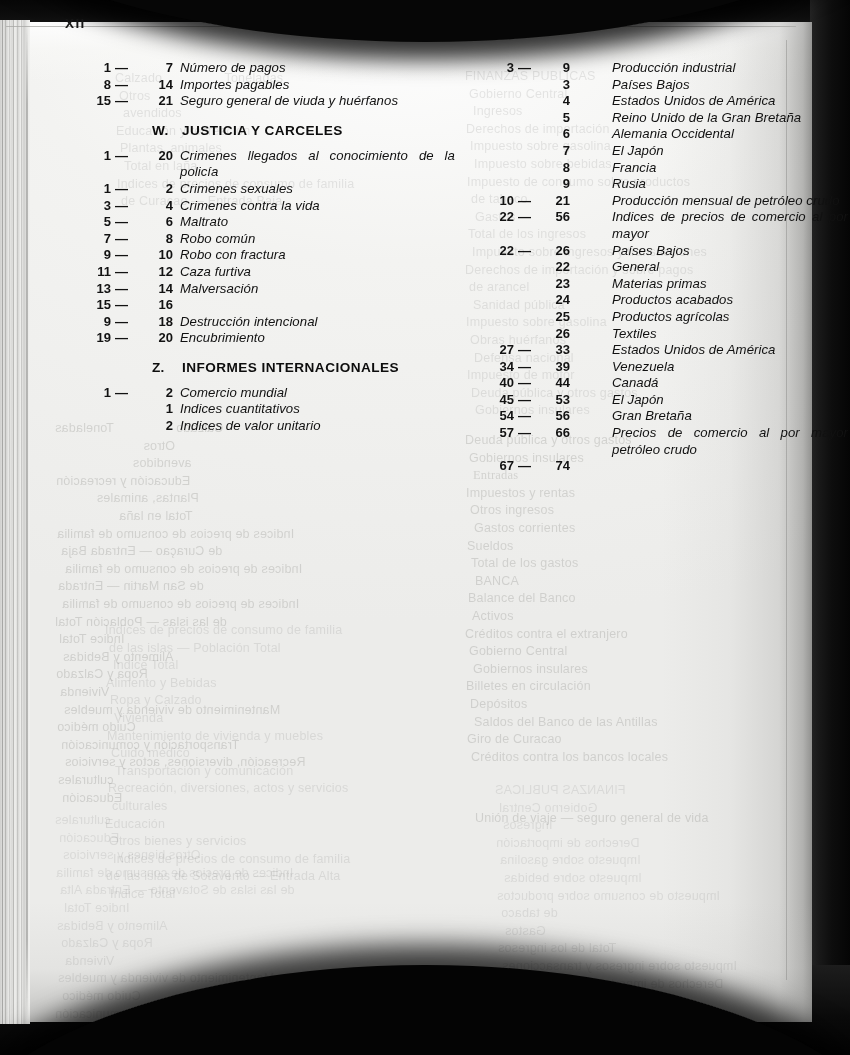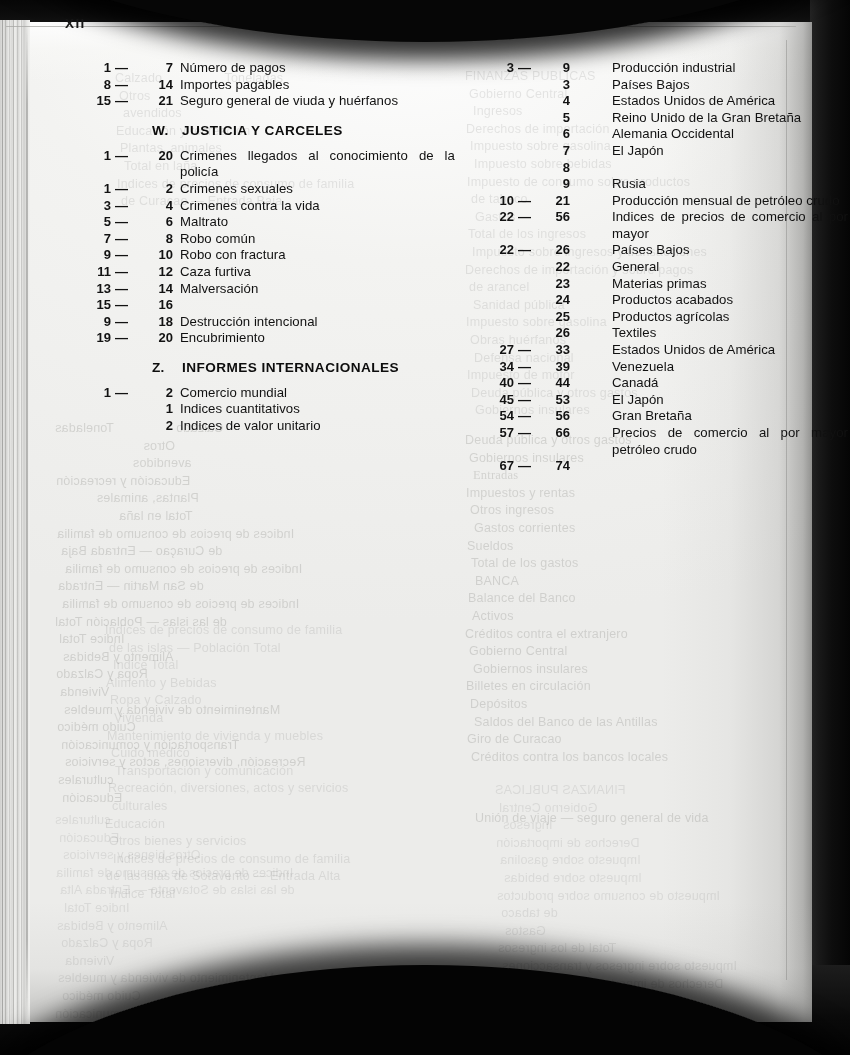--- a/index.html
+++ b/index.html
@@ -245,6 +245,7 @@
     text-align: justify;
     text-justify: inter-word;
     letter-spacing: 0.05px;
+    font-style: italic;
   }
   .col-right .label { margin-left: 132px; }
 

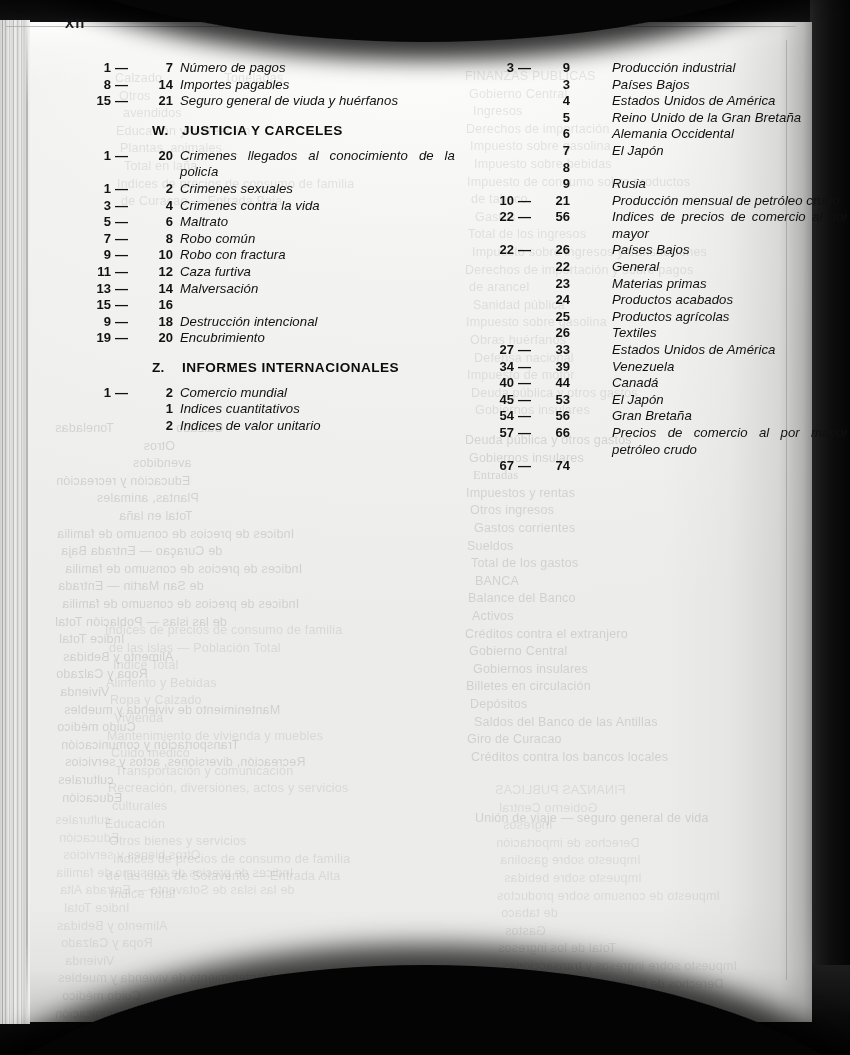--- a/index.html
+++ b/index.html
@@ -638,6 +638,7 @@
             <span class="dash"></span>
             <span class="n-to">8</span>
           </div>
+          <span class="label">Francia</span>
         </div>
         <div class="entry">
           <div class="nums">

